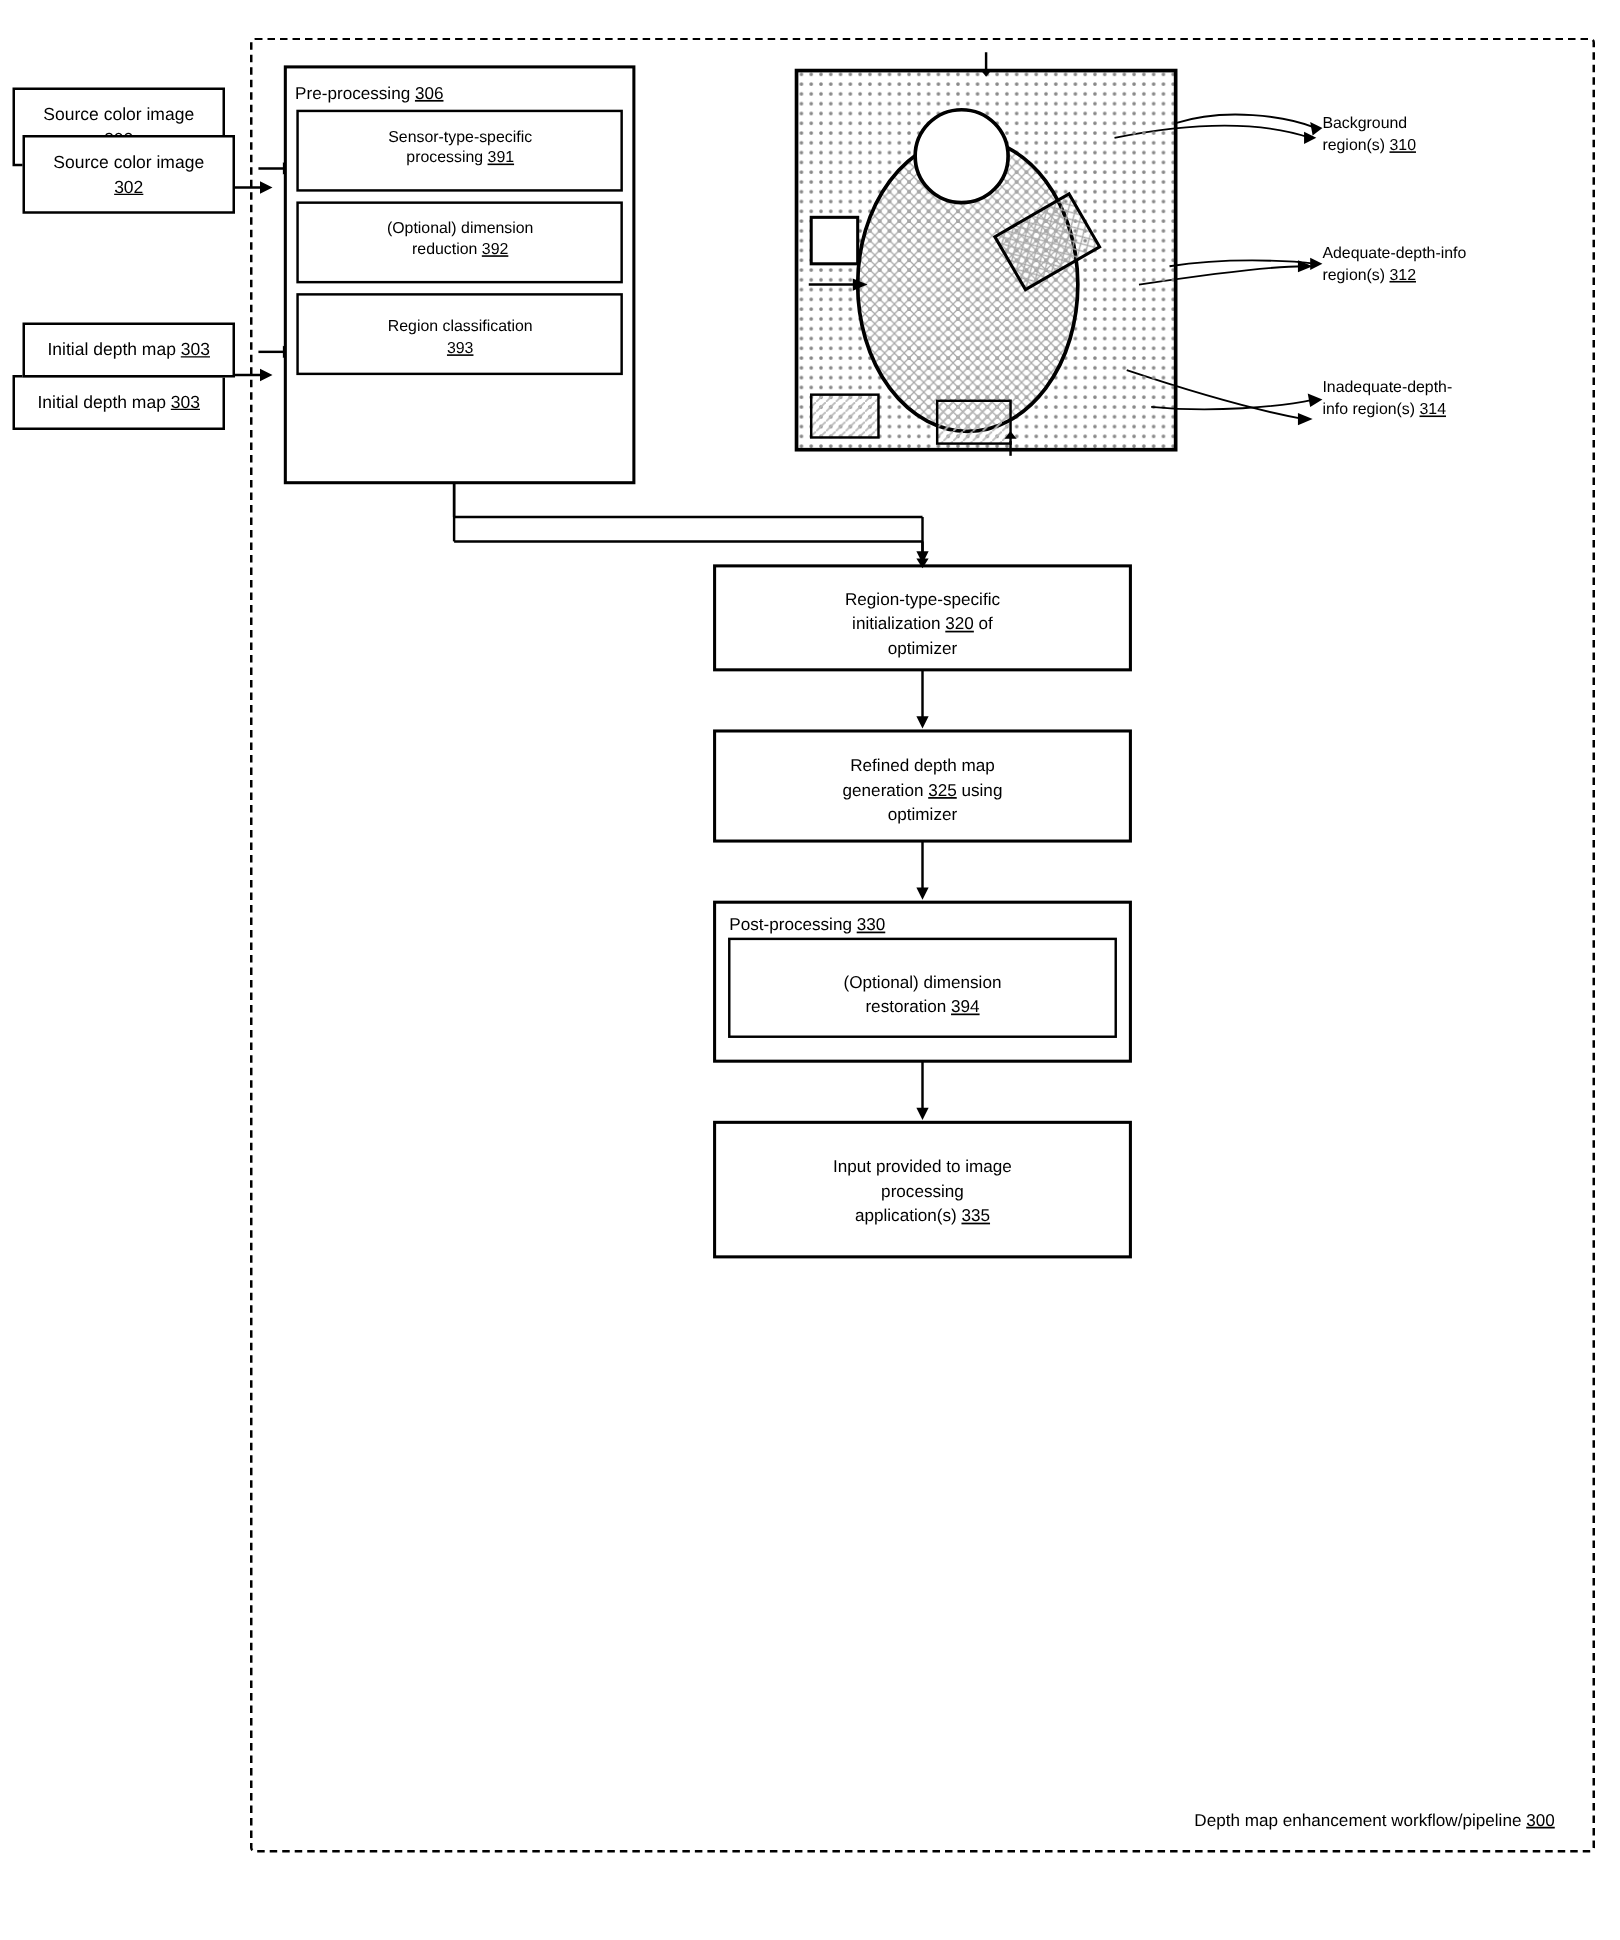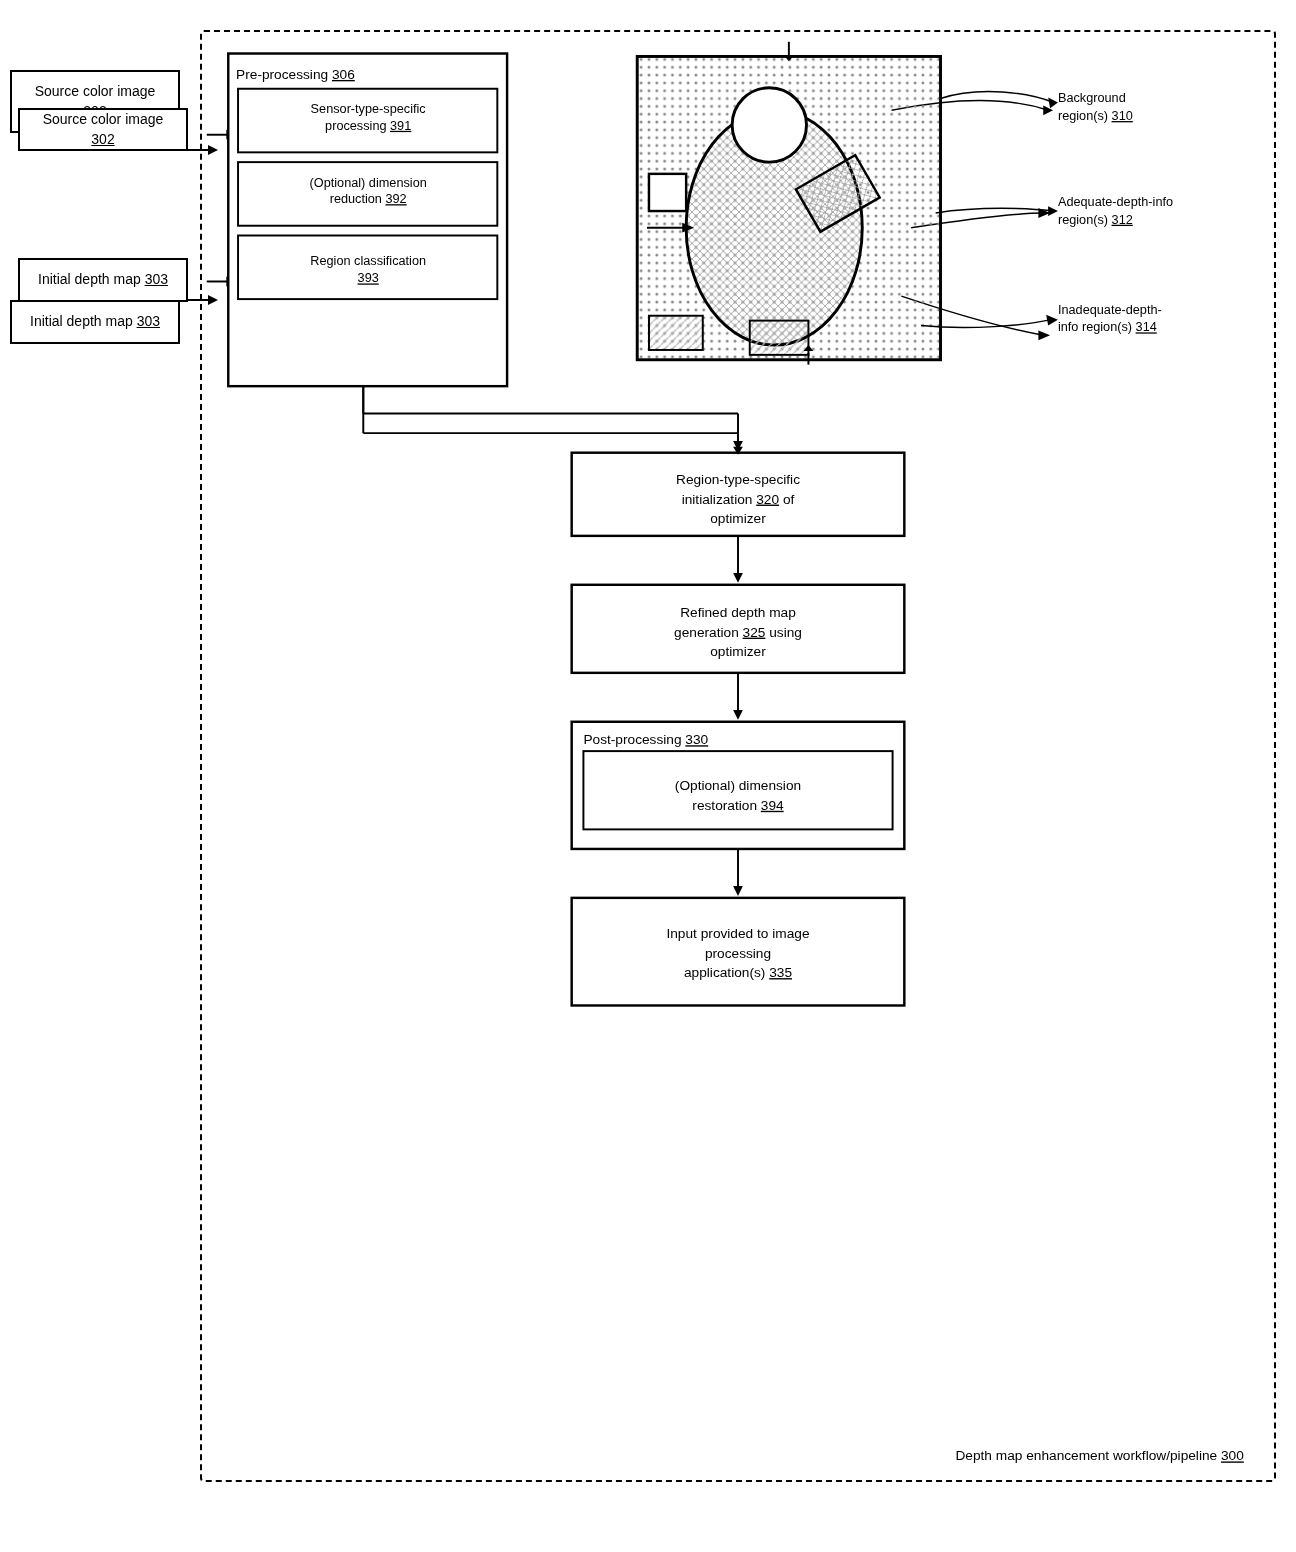--- a/index.html
+++ b/index.html
@@ -238,7 +238,7 @@
 
 </div>
 
-<div style="position:absolute; top:108px; left:18px; width:170px; border:2px solid #000; padding:0 12px; text-align:center; font-family:Arial; font-size:14px; line-height:1.4; background:#fff;">
+<div style="position:absolute; top:108px; left:18px; width:170px; border:2px solid #000; padding:10px 12px; text-align:center; font-family:Arial; font-size:14px; line-height:1.4; background:#fff;">
   <span>Source color image</span> <span style="text-decoration:underline;">302</span>
 </div>
 

